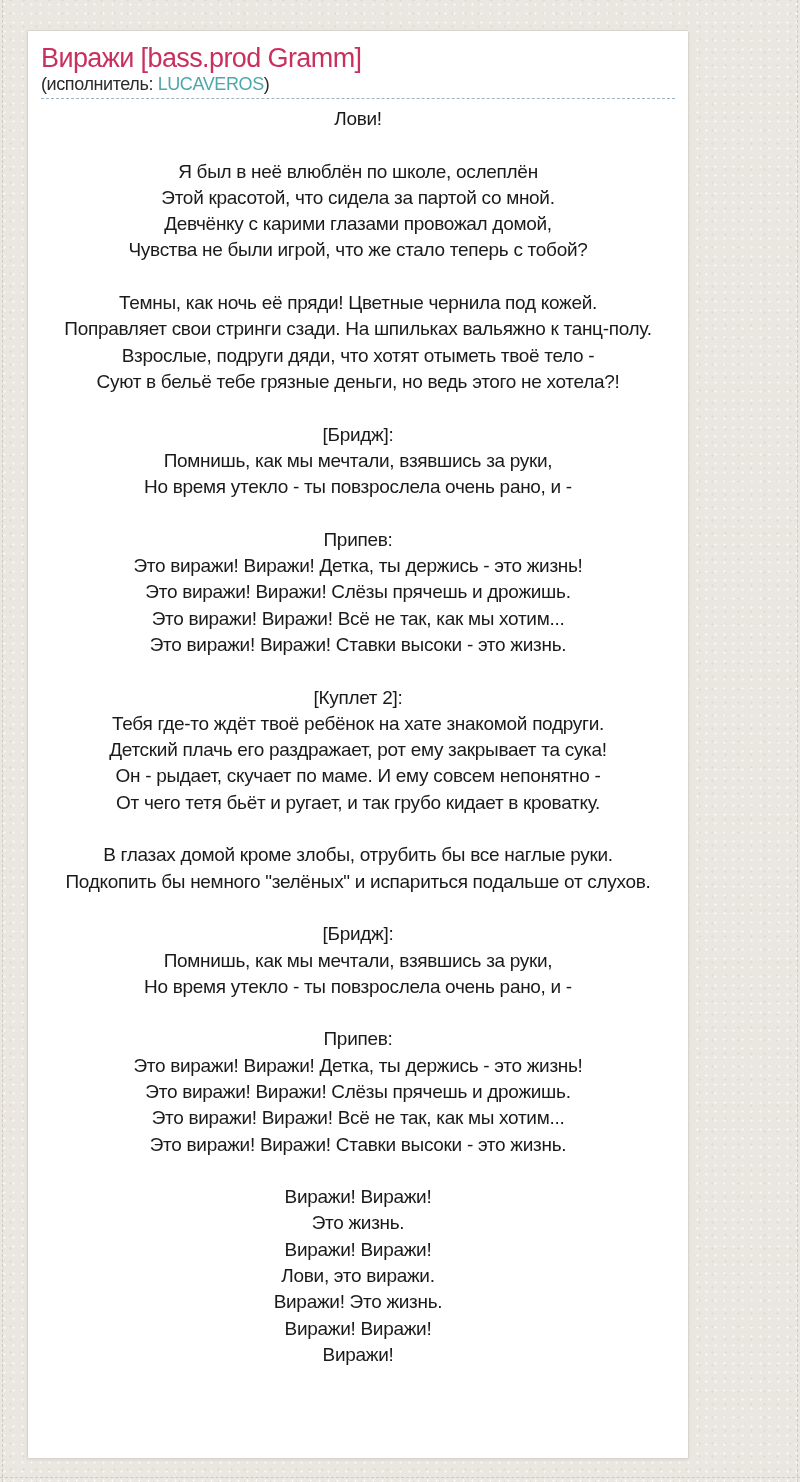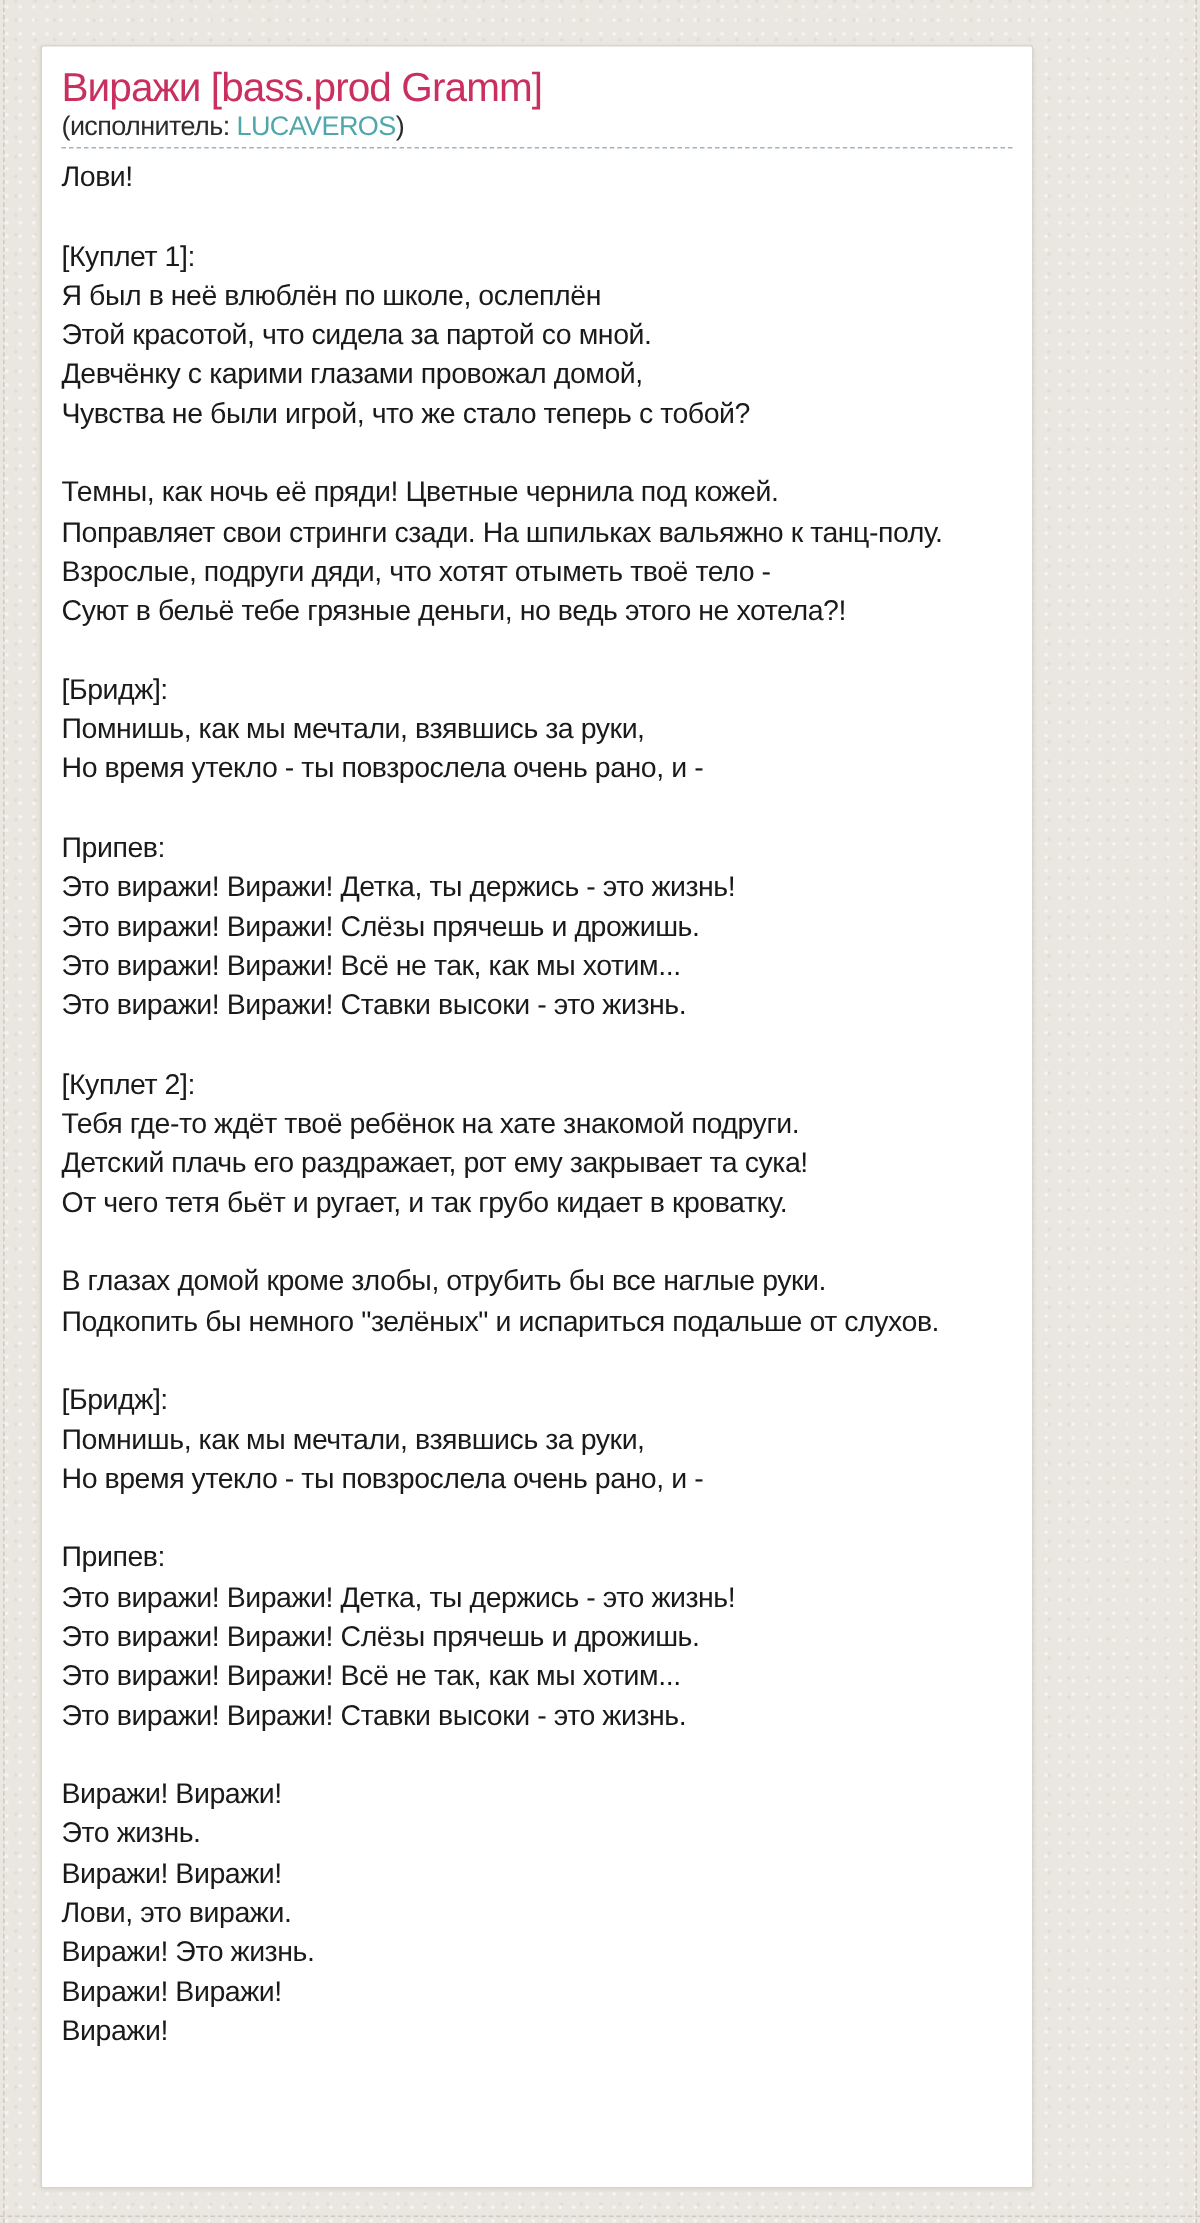--- a/index.html
+++ b/index.html
@@ -61,6 +61,7 @@
     font-size:19px;line-height:26.3px;
     letter-spacing:-0.3px;
     color:var(--lyrics-text);
+    text-align:center;
   }
   .stanza{margin:0 0 26.3px 0;}
   .stanza:last-child{margin-bottom:0;}

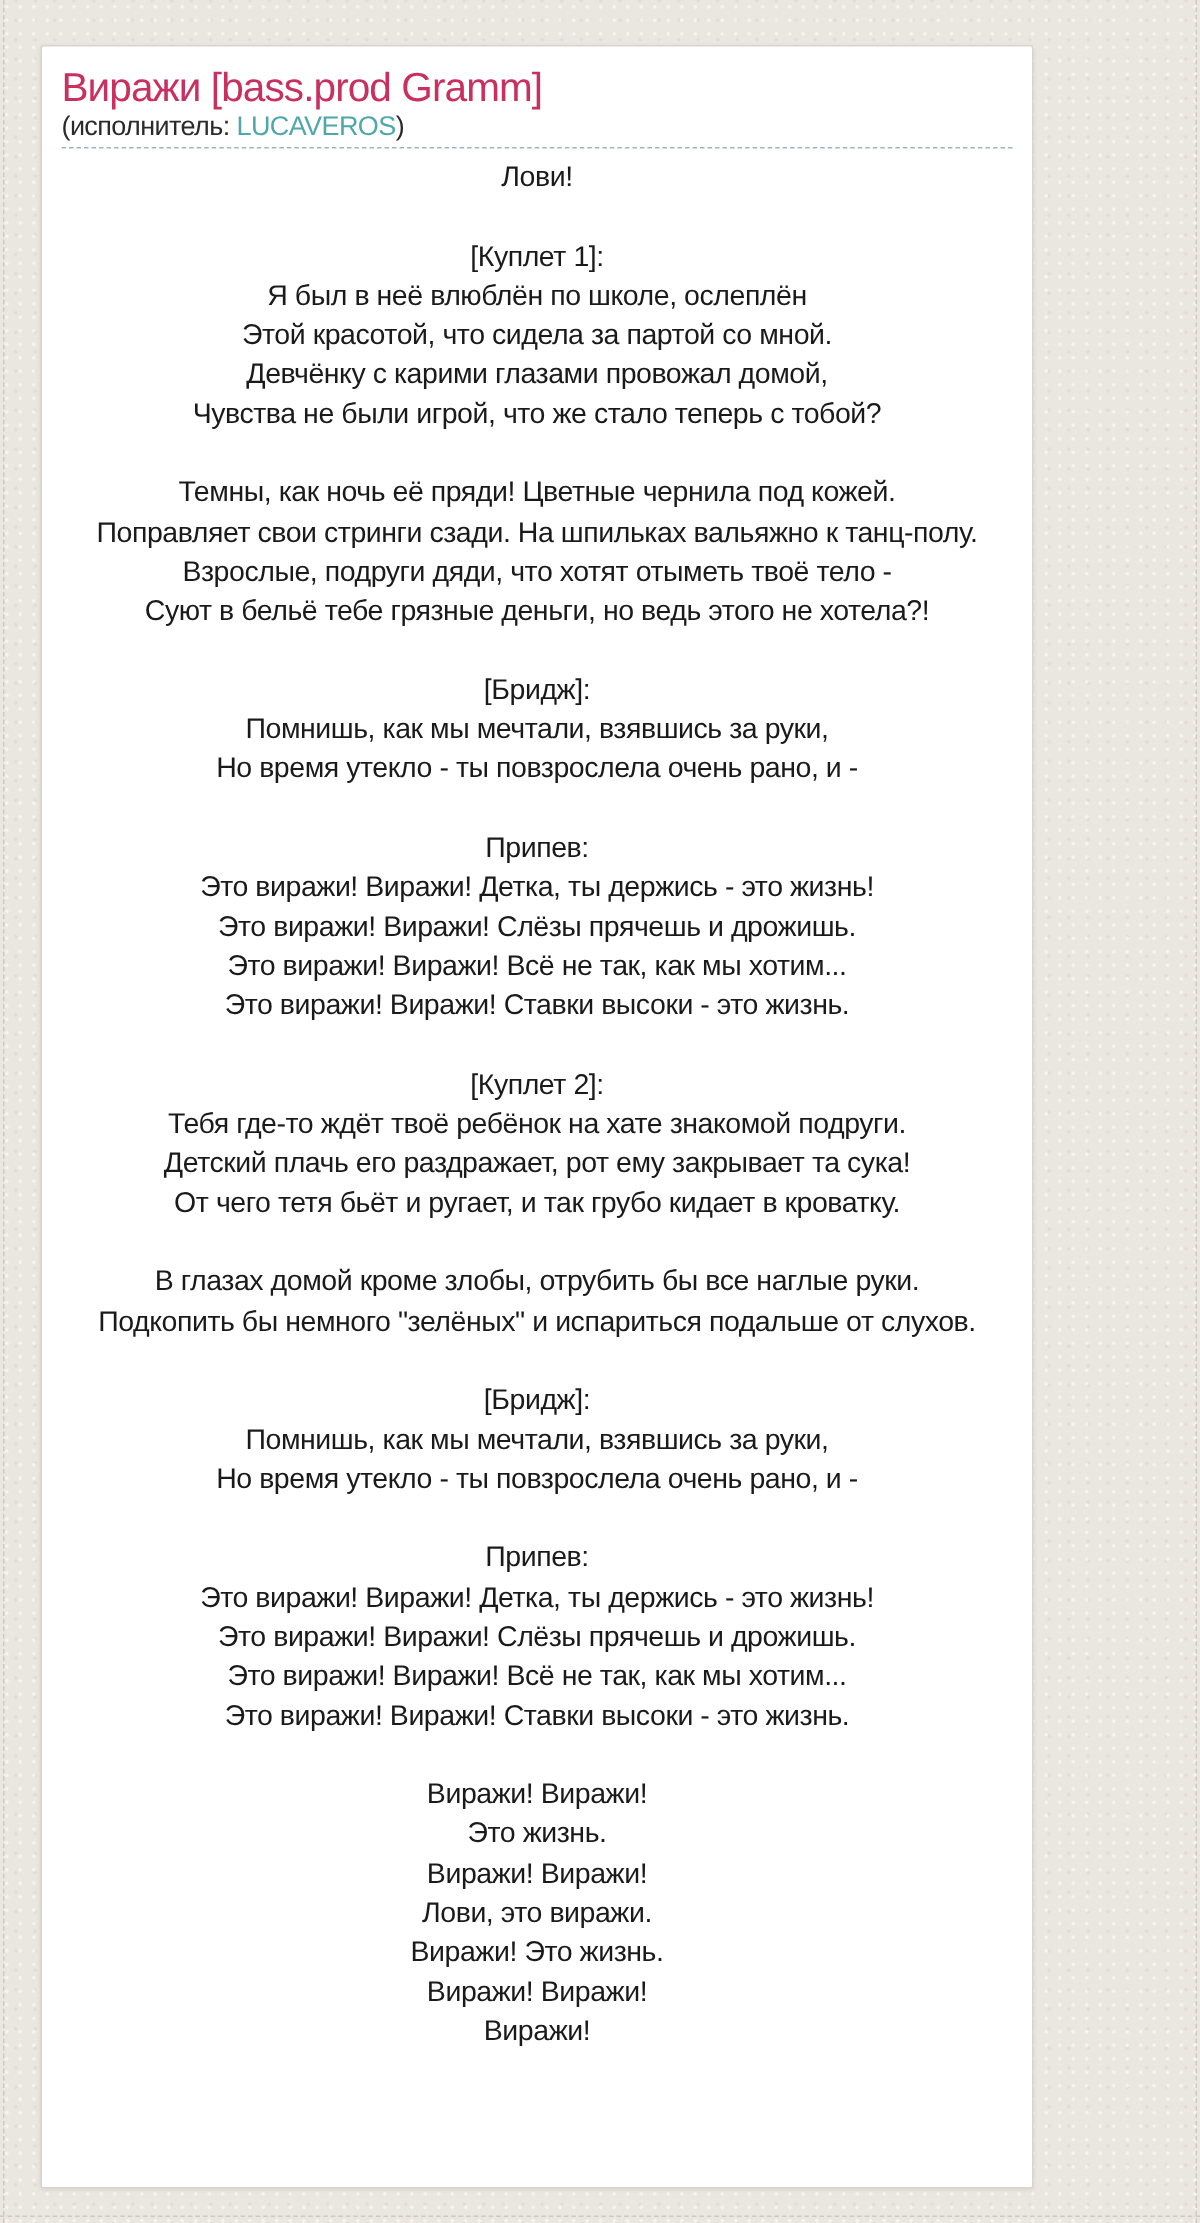--- a/index.html
+++ b/index.html
@@ -85,7 +85,6 @@
         <div class="line">Лови!</div>
       </div>
       <div class="stanza">
-        <div class="line">[Куплет 1]:</div>
         <div class="line">Я был в неё влюблён по школе, ослеплён</div>
         <div class="line">Этой красотой, что сидела за партой со мной.</div>
         <div class="line">Девчёнку с карими глазами провожал домой,</div>

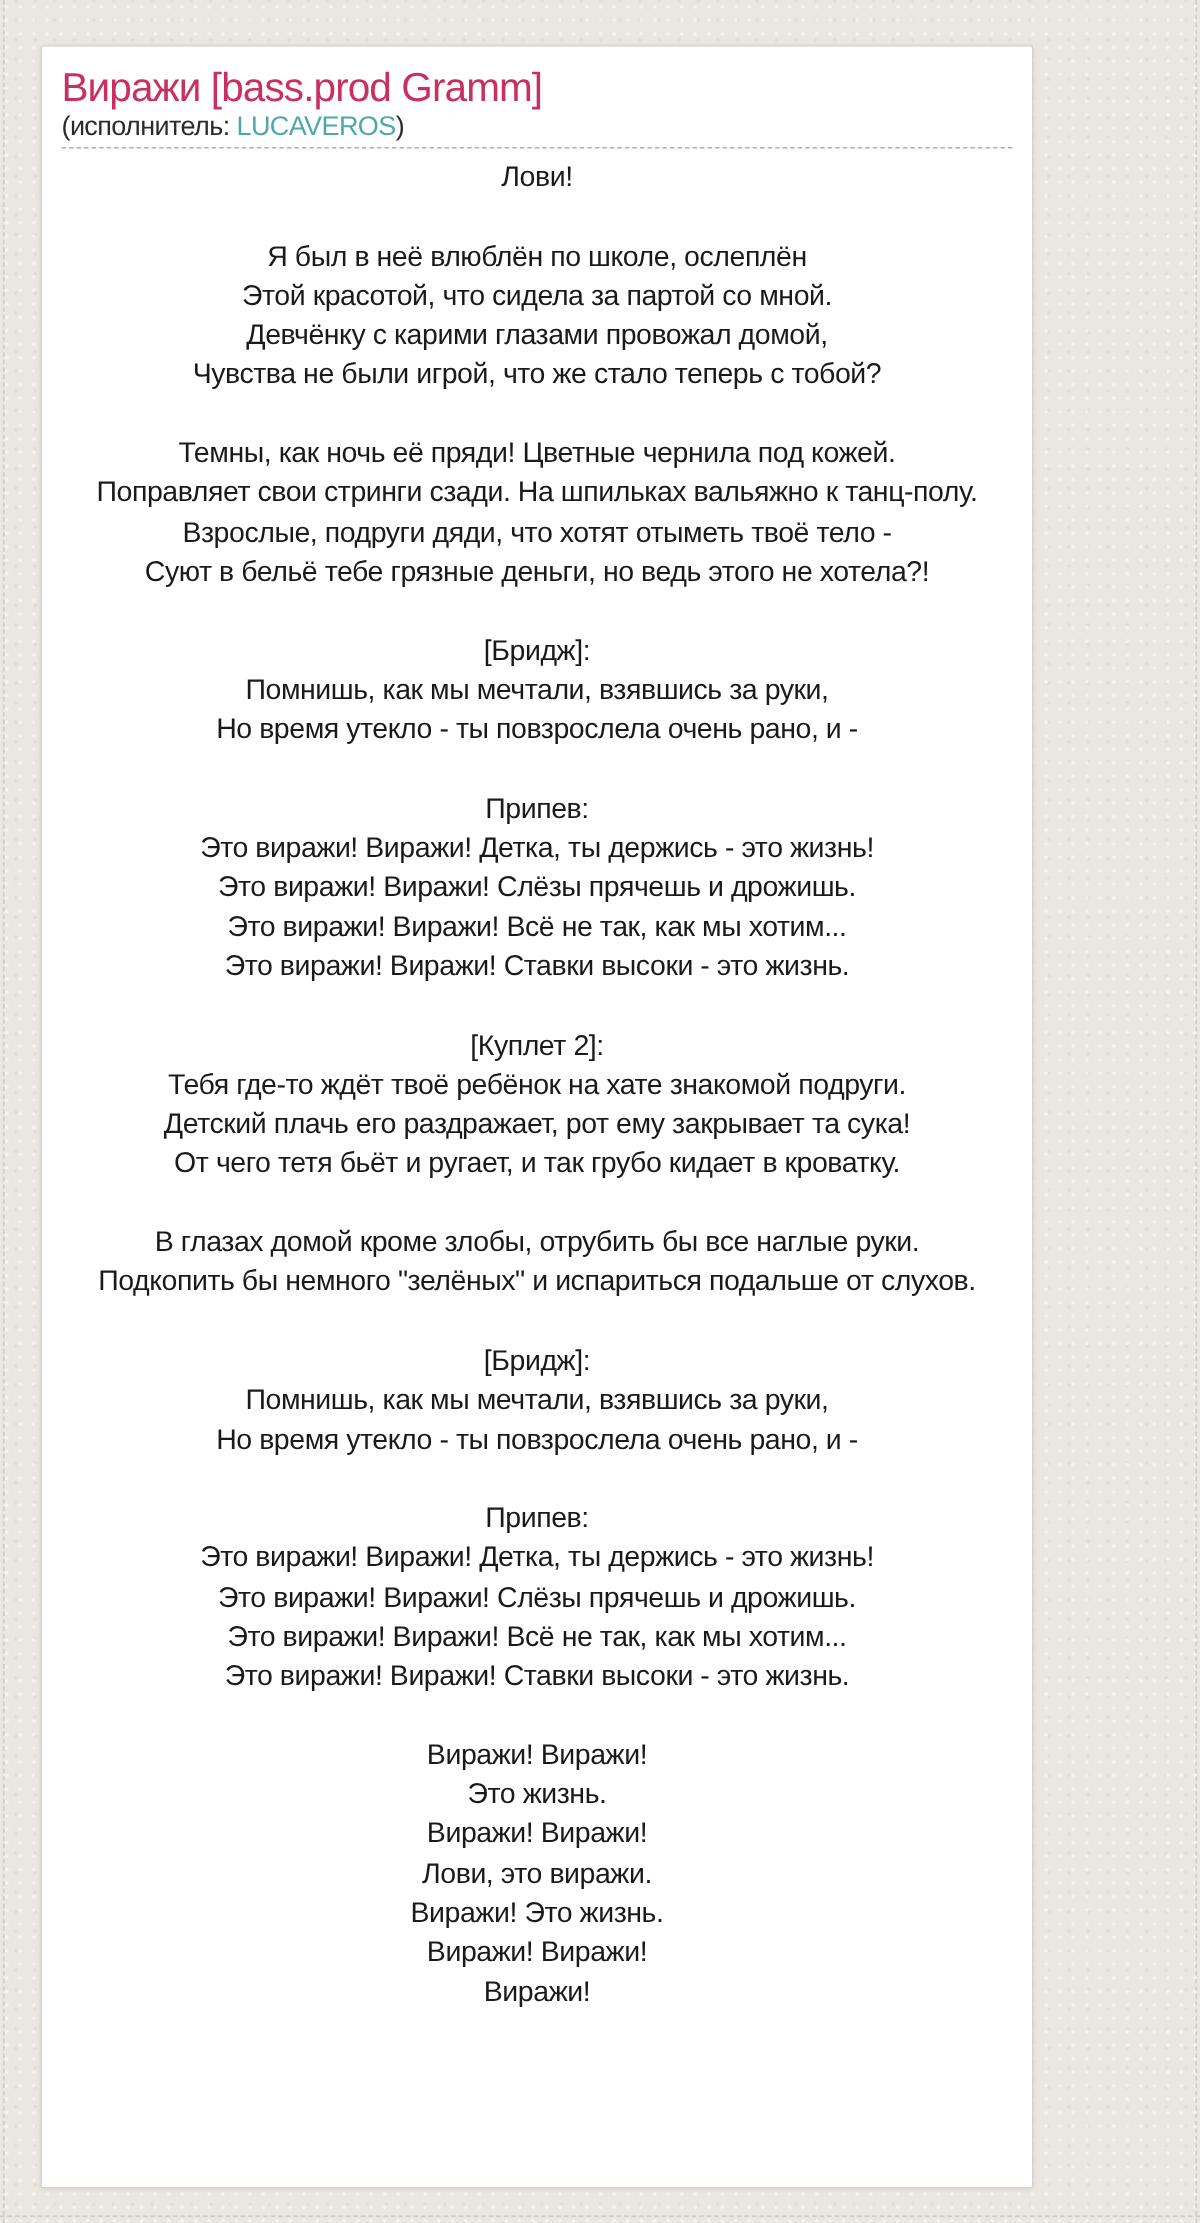--- a/index.html
+++ b/index.html
@@ -112,6 +112,7 @@
         <div class="line">[Куплет 2]:</div>
         <div class="line">Тебя где-то ждёт твоё ребёнок на хате знакомой подруги.</div>
         <div class="line">Детский плачь его раздражает, рот ему закрывает та сука!</div>
+        <div class="line">Он - рыдает, скучает по маме. И ему совсем непонятно -</div>
         <div class="line">От чего тетя бьёт и ругает, и так грубо кидает в кроватку.</div>
       </div>
       <div class="stanza">

